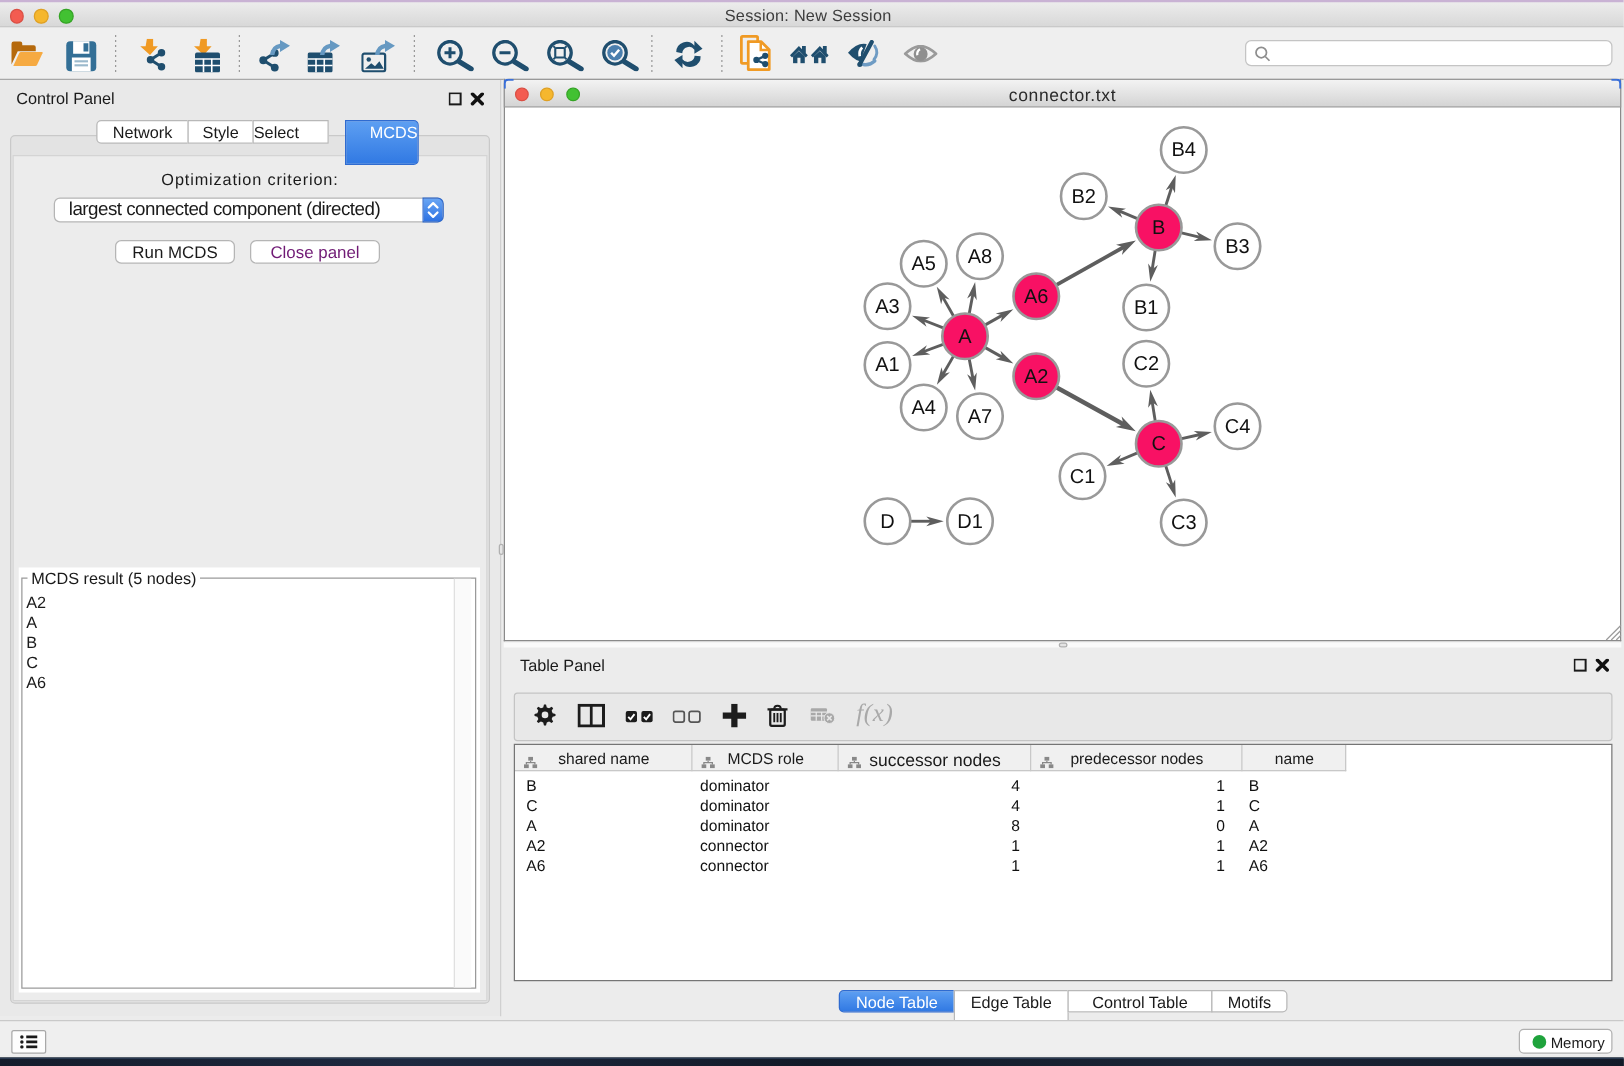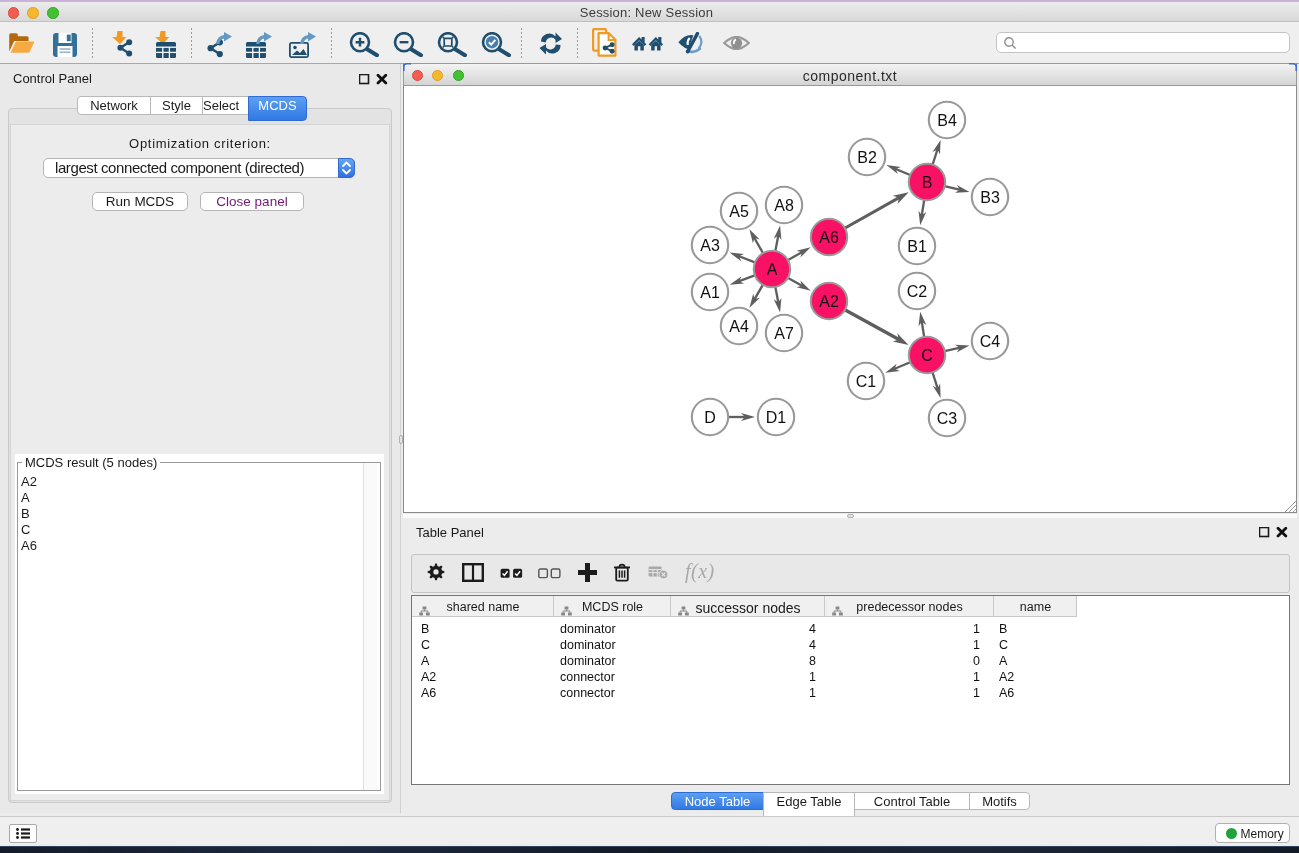--- a/index.html
+++ b/index.html
@@ -217,7 +217,7 @@
 <div class="abs" style="left:412px;top:70px;width:10.5px;height:10.5px;border-radius:50%;background:#f35c51;border:1px solid #da4f44;box-sizing:border-box;"></div>
 <div class="abs" style="left:432px;top:70px;width:10.5px;height:10.5px;border-radius:50%;background:#f5b72e;border:1px solid #dfa023;box-sizing:border-box;"></div>
 <div class="abs" style="left:453px;top:70px;width:10.5px;height:10.5px;border-radius:50%;background:#42c132;border:1px solid #35a425;box-sizing:border-box;"></div>
-<div class="abs" style="left:403px;top:67.5px;width:894px;text-align:center;font-size:14px;letter-spacing:0.5px;color:#2a2a2a;">component.txt</div>
+<div class="abs" style="left:403px;top:67.5px;width:894px;text-align:center;font-size:14px;letter-spacing:0.5px;color:#2a2a2a;">connector.txt</div>
 
 <svg class="abs" style="left:404px;top:86px;" width="892" height="426" viewBox="0 0 892 426" font-family="Liberation Sans, sans-serif">
 <line x1="352.1" y1="188.9" x2="334.6" y2="195.4" stroke="#5e5e5e" stroke-width="2.3"></line>

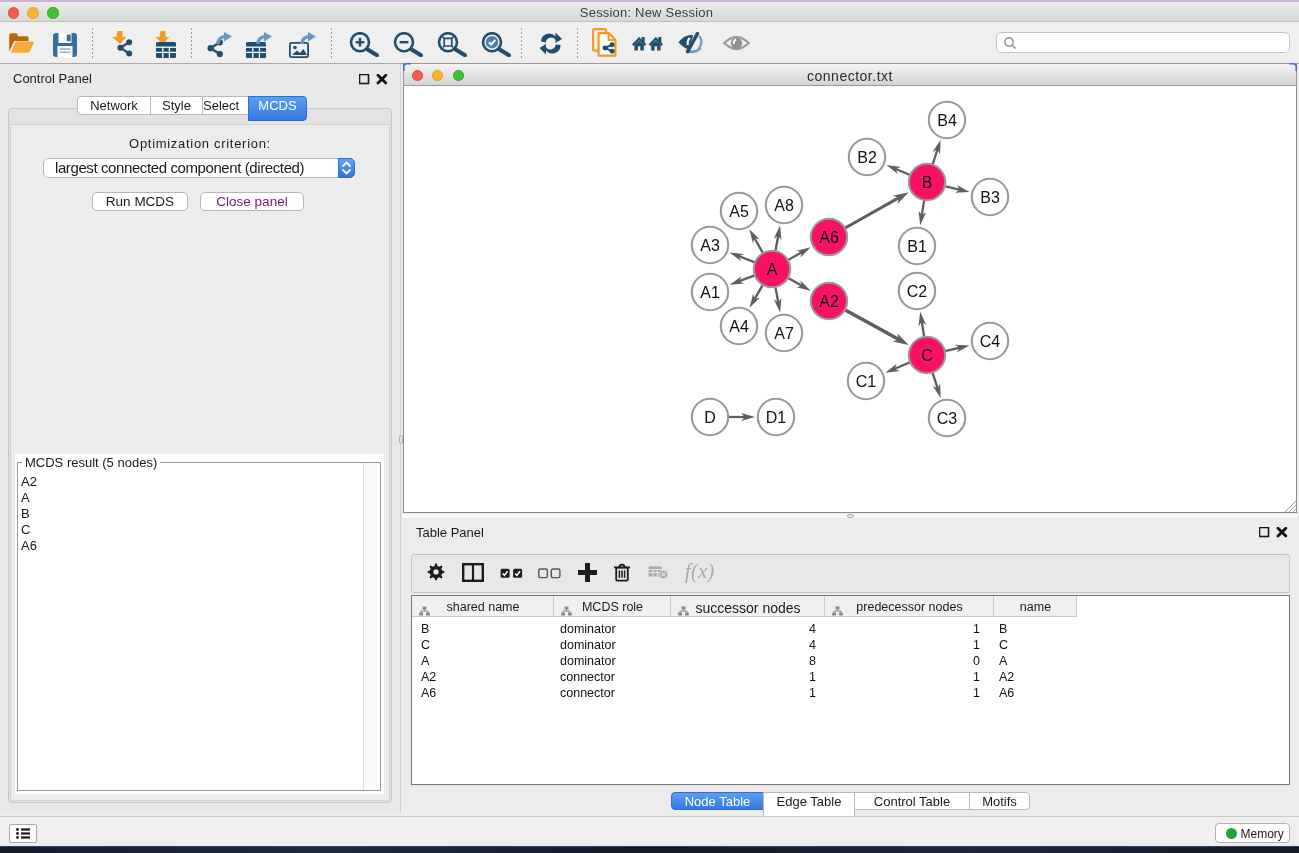--- a/index.html
+++ b/index.html
@@ -184,7 +184,7 @@
   <div class="abs" style="left:0;top:0;width:74px;height:19px;background:#fff;border:1px solid #b8b8b8;border-radius:4px 0 0 4px;font-size:13px;color:#1a1a1a;text-align:center;line-height:18px;">Network</div>
   <div class="abs" style="left:73px;top:0;width:53px;height:19px;background:#fff;border:1px solid #b8b8b8;font-size:13px;color:#1a1a1a;text-align:center;line-height:18px;">Style</div>
   <div class="abs" style="left:125px;top:0;width:61px;height:19px;background:#fff;border:1px solid #b8b8b8;font-size:13px;color:#1a1a1a;text-align:left;line-height:18px;">Select</div>
-  <div class="abs" style="left:171px;top:0;width:59px;height:25px;background:linear-gradient(#5d9ff2,#3179e3);border:1px solid #2f6bd0;border-radius:0 4px 4px 0;font-size:13px;color:#fff;text-align:center;line-height:18px;">MCDS</div>
+  <div class="abs" style="left:199px;top:0;width:59px;height:36px;background:linear-gradient(#5d9ff2,#3179e3);border:1px solid #2f6bd0;border-radius:0 4px 4px 0;font-size:13px;color:#fff;text-align:right;line-height:18px;">MCDS</div>
 </div>
 
 <div class="abs" style="left:0;top:136px;width:400px;text-align:center;font-size:13px;letter-spacing:0.7px;color:#1a1a1a;">Optimization criterion:</div>

